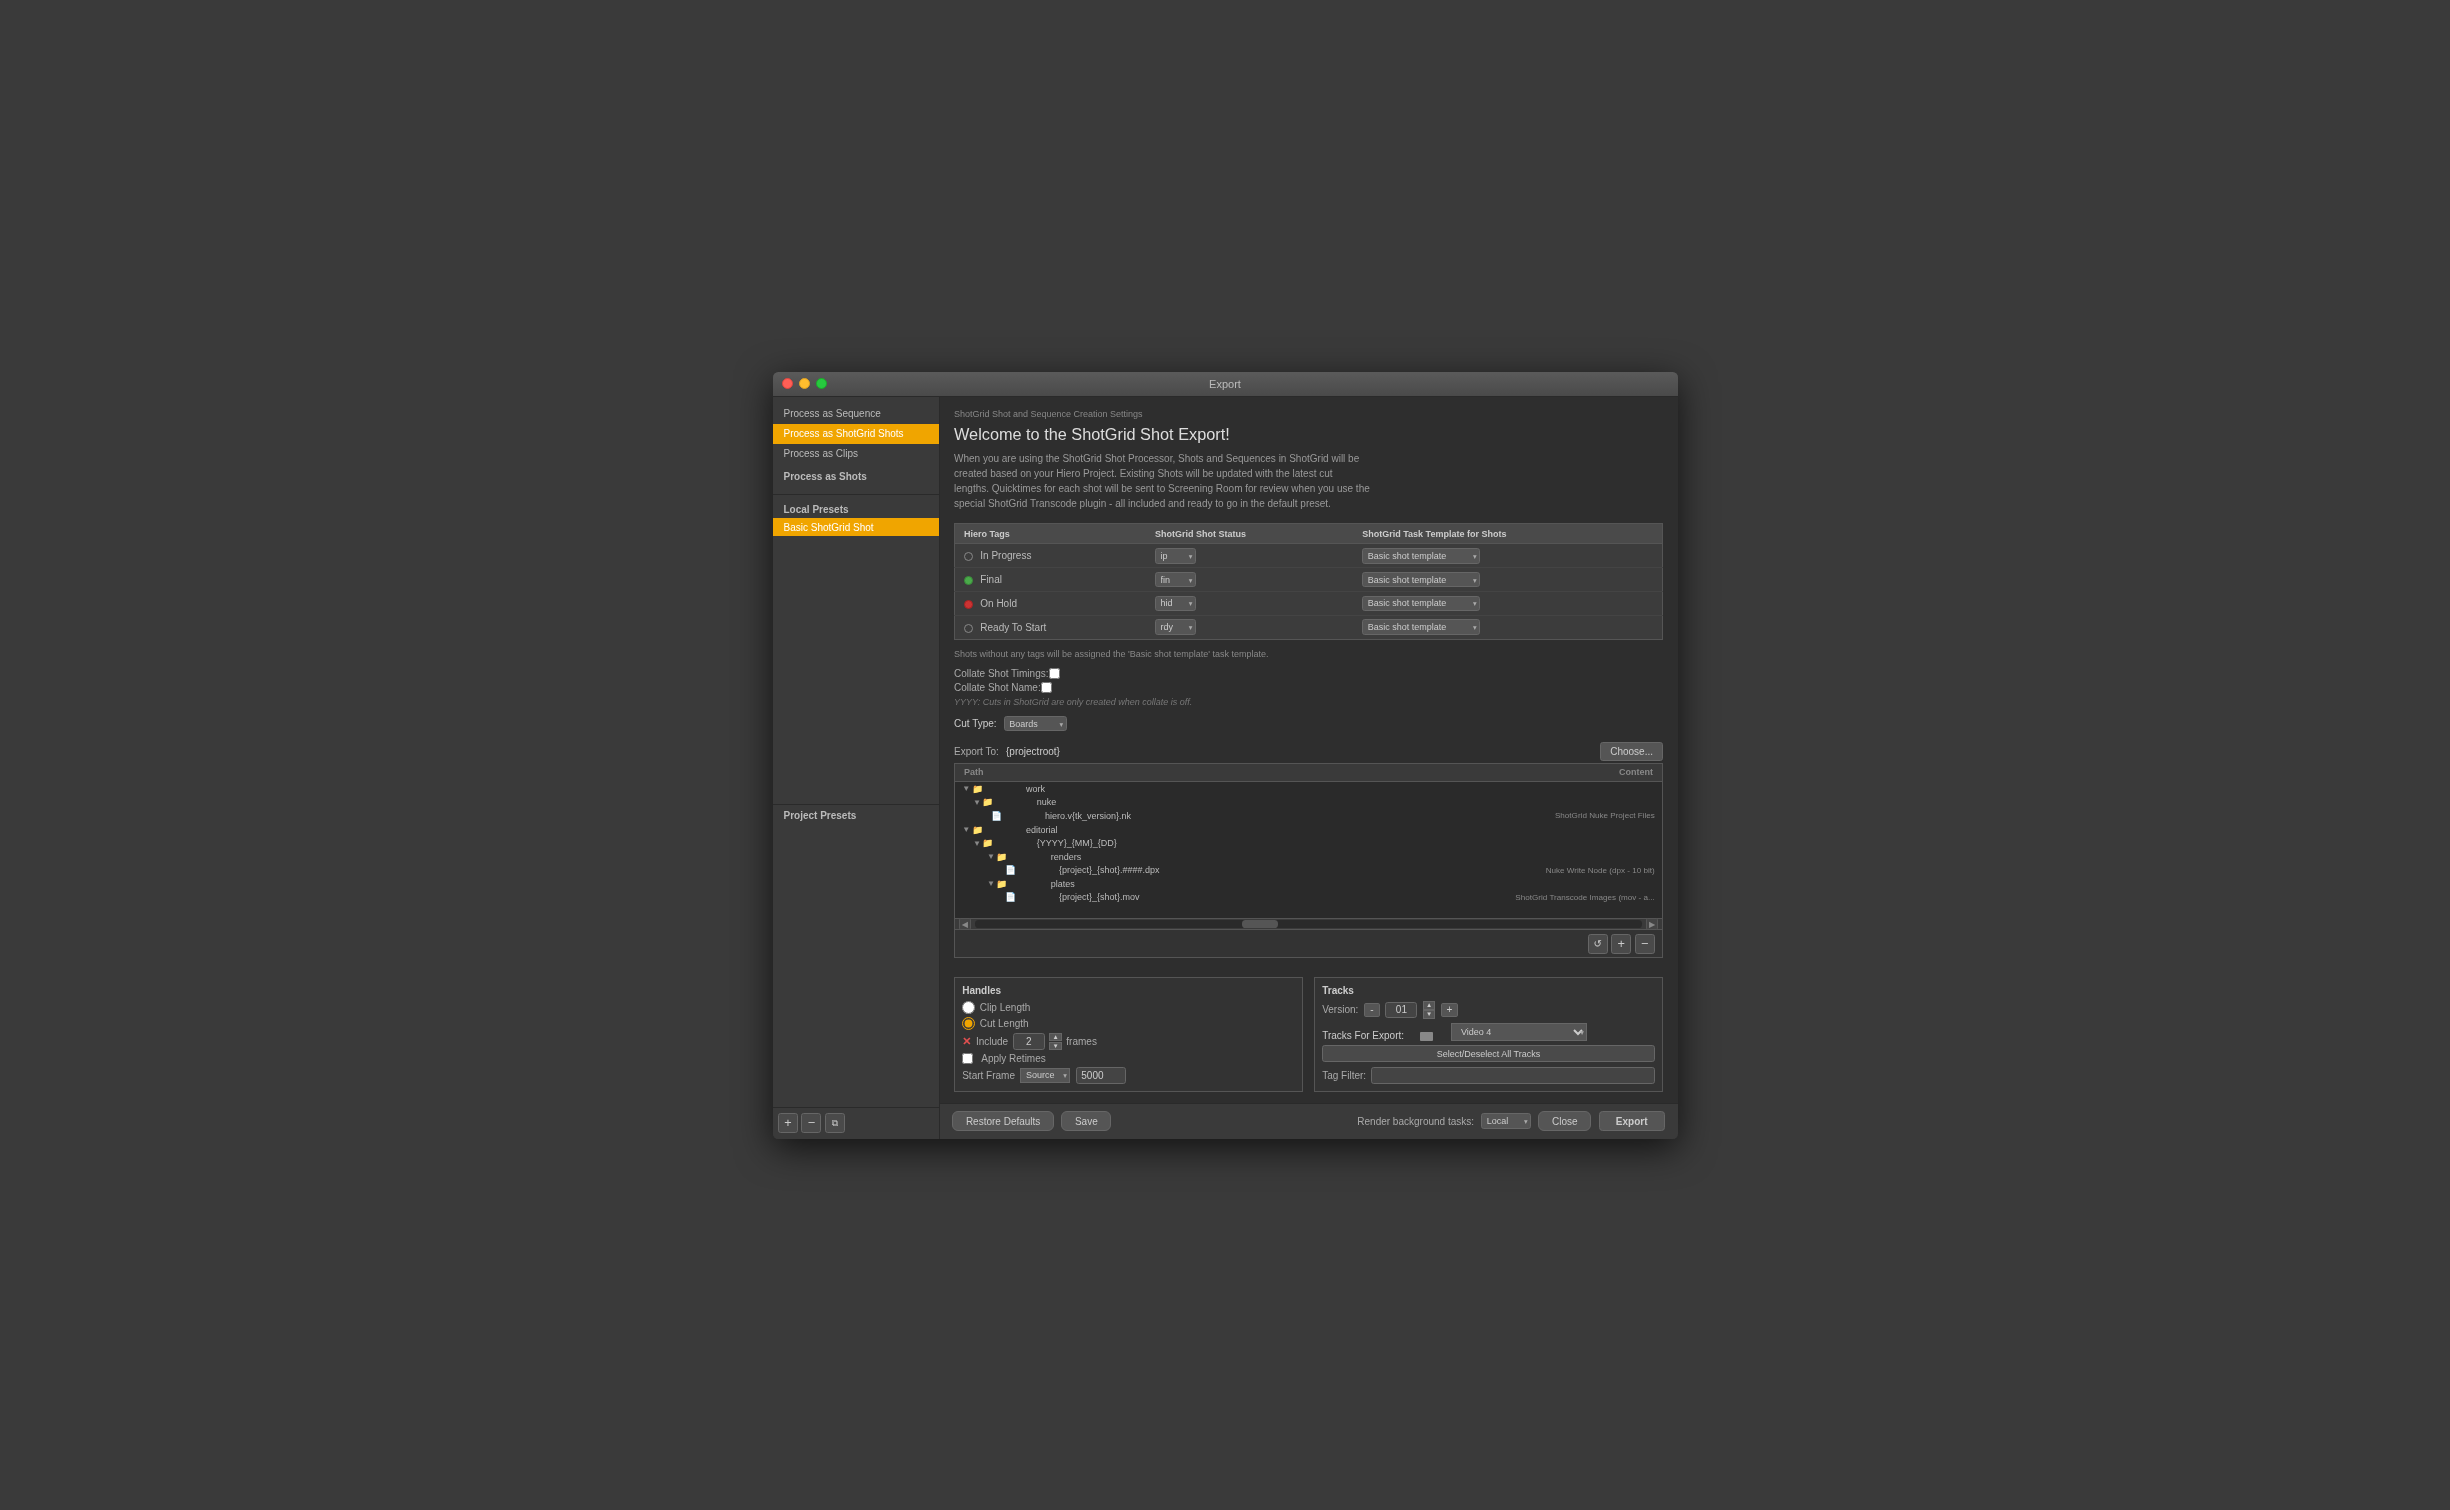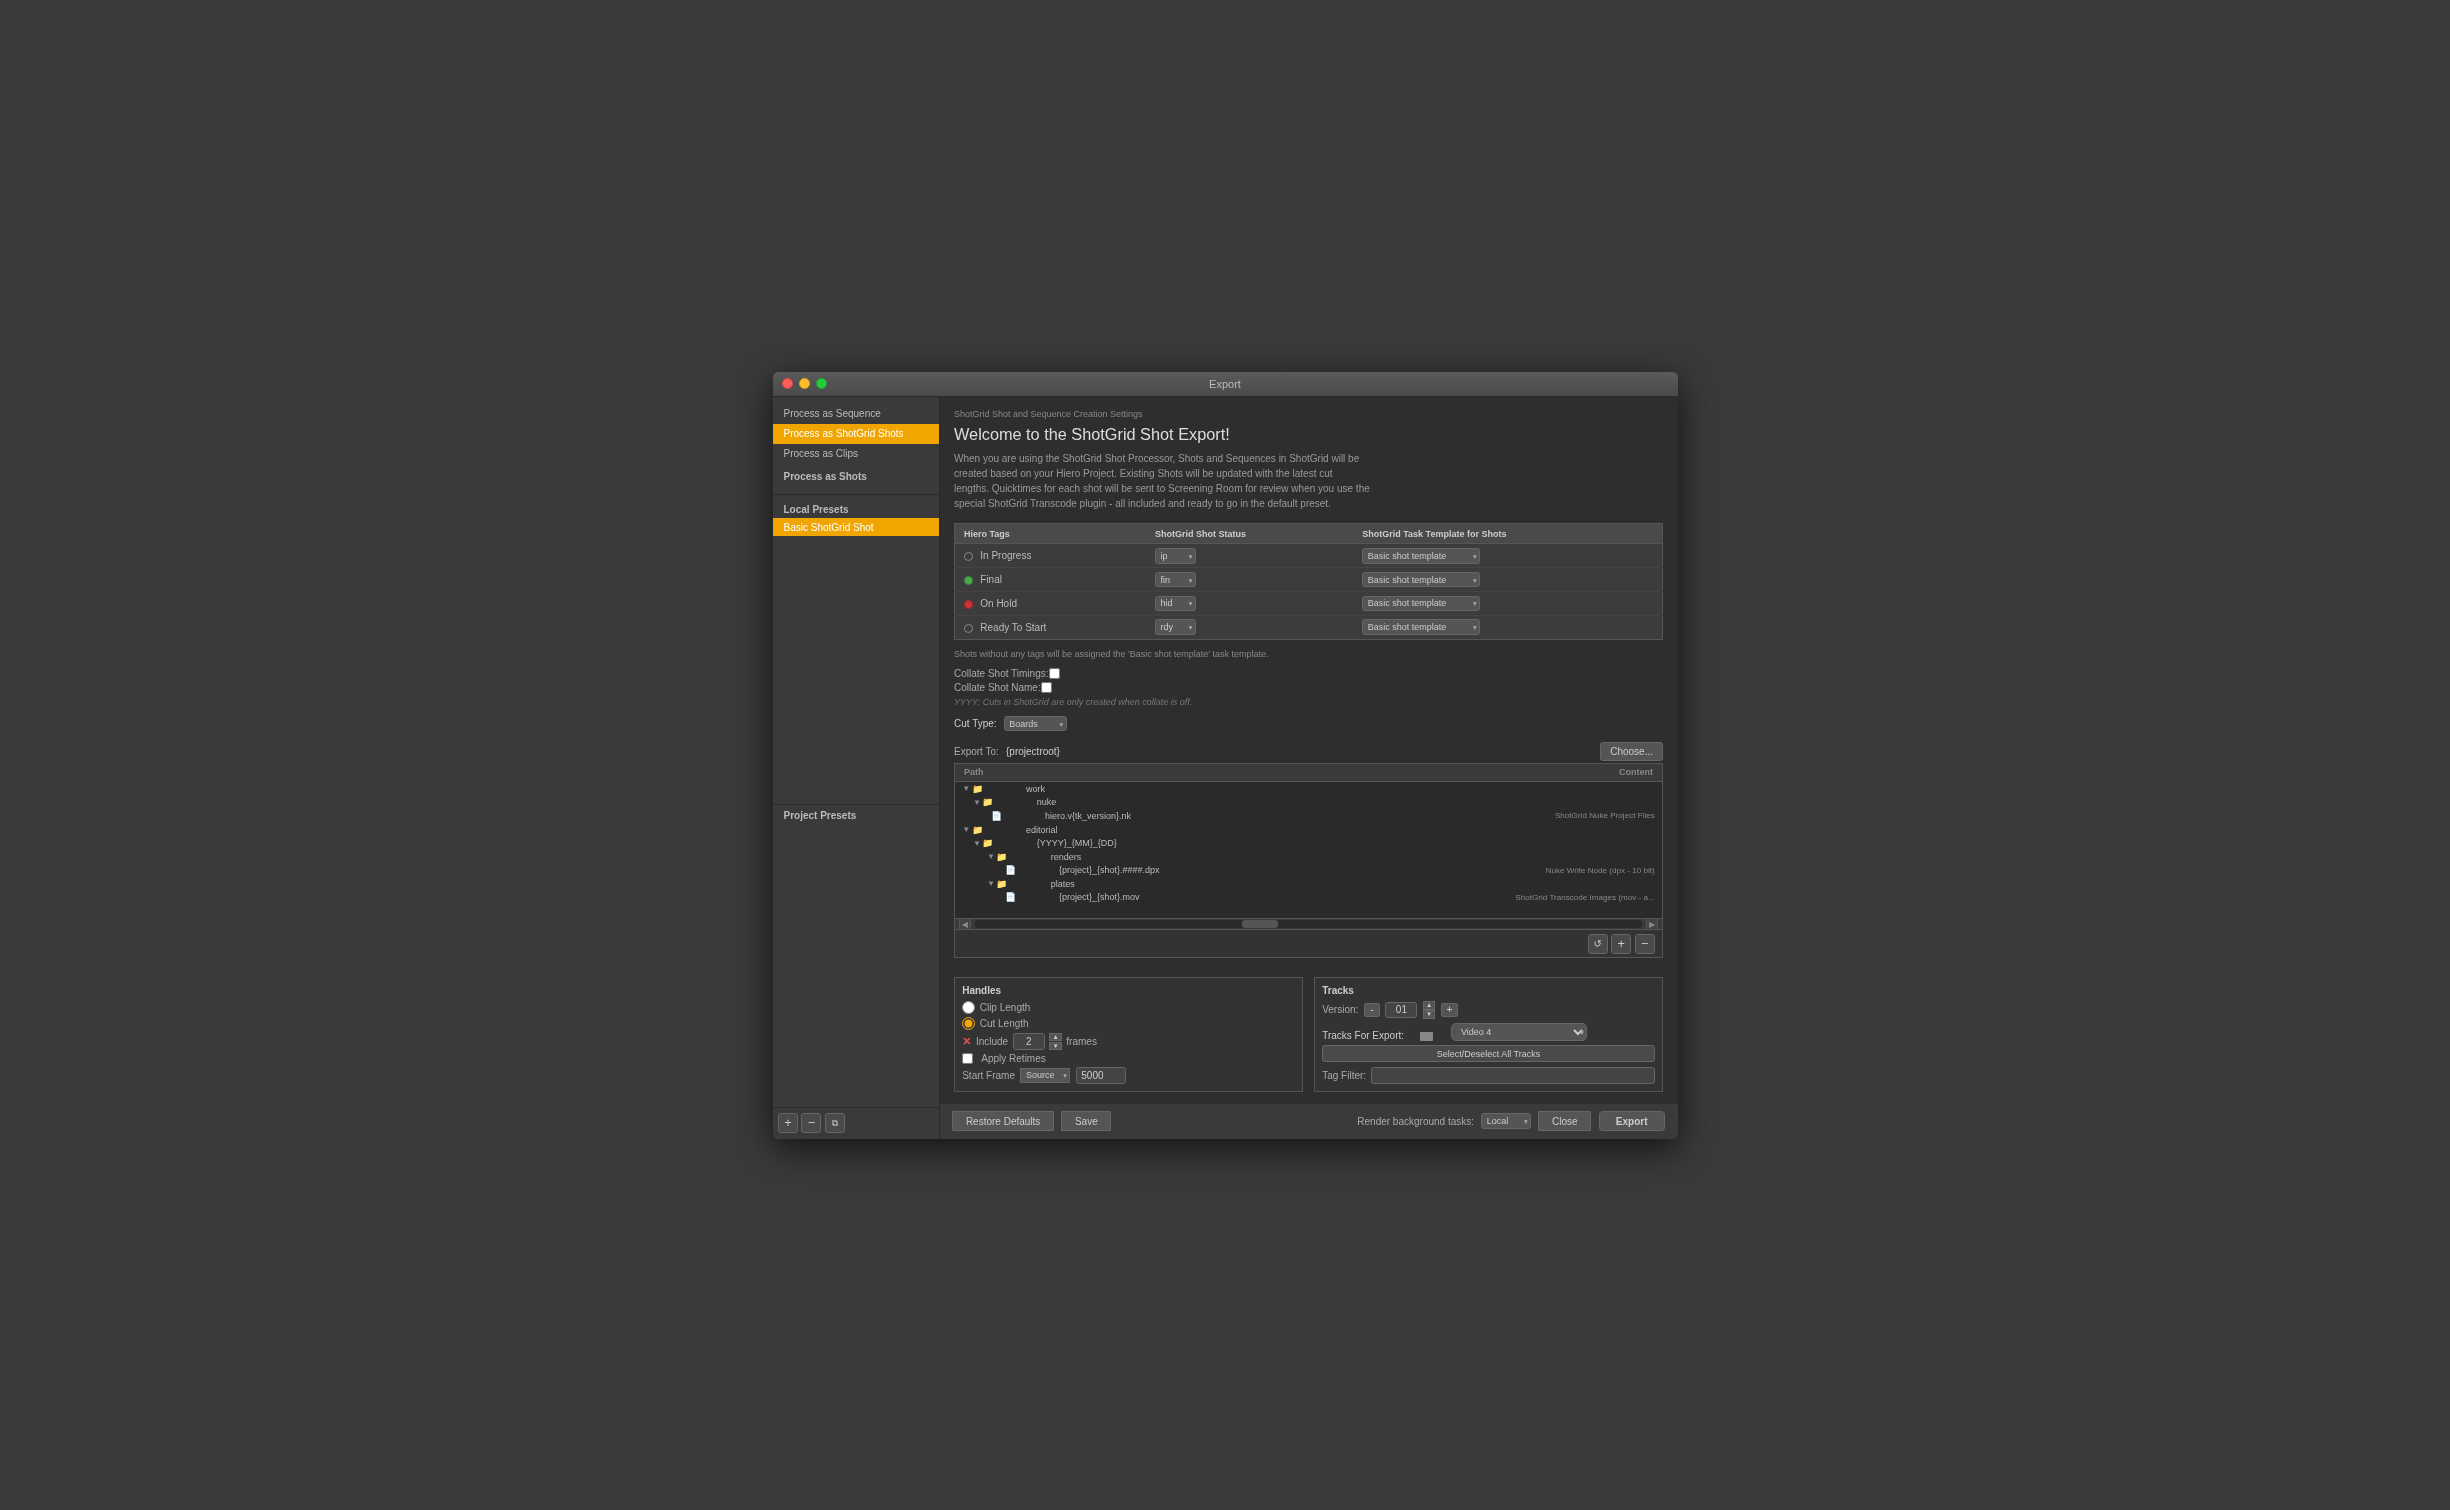--- a/index.html
+++ b/index.html
@@ -465,7 +465,7 @@
       background: #555;
       color: #ccc;
       border: 0.9px solid #666;
-      border-radius: 5px;
+      border-radius: 0;
       padding: 1.8px 4.5px;
       font-size: 9px;
       min-width: 136px;

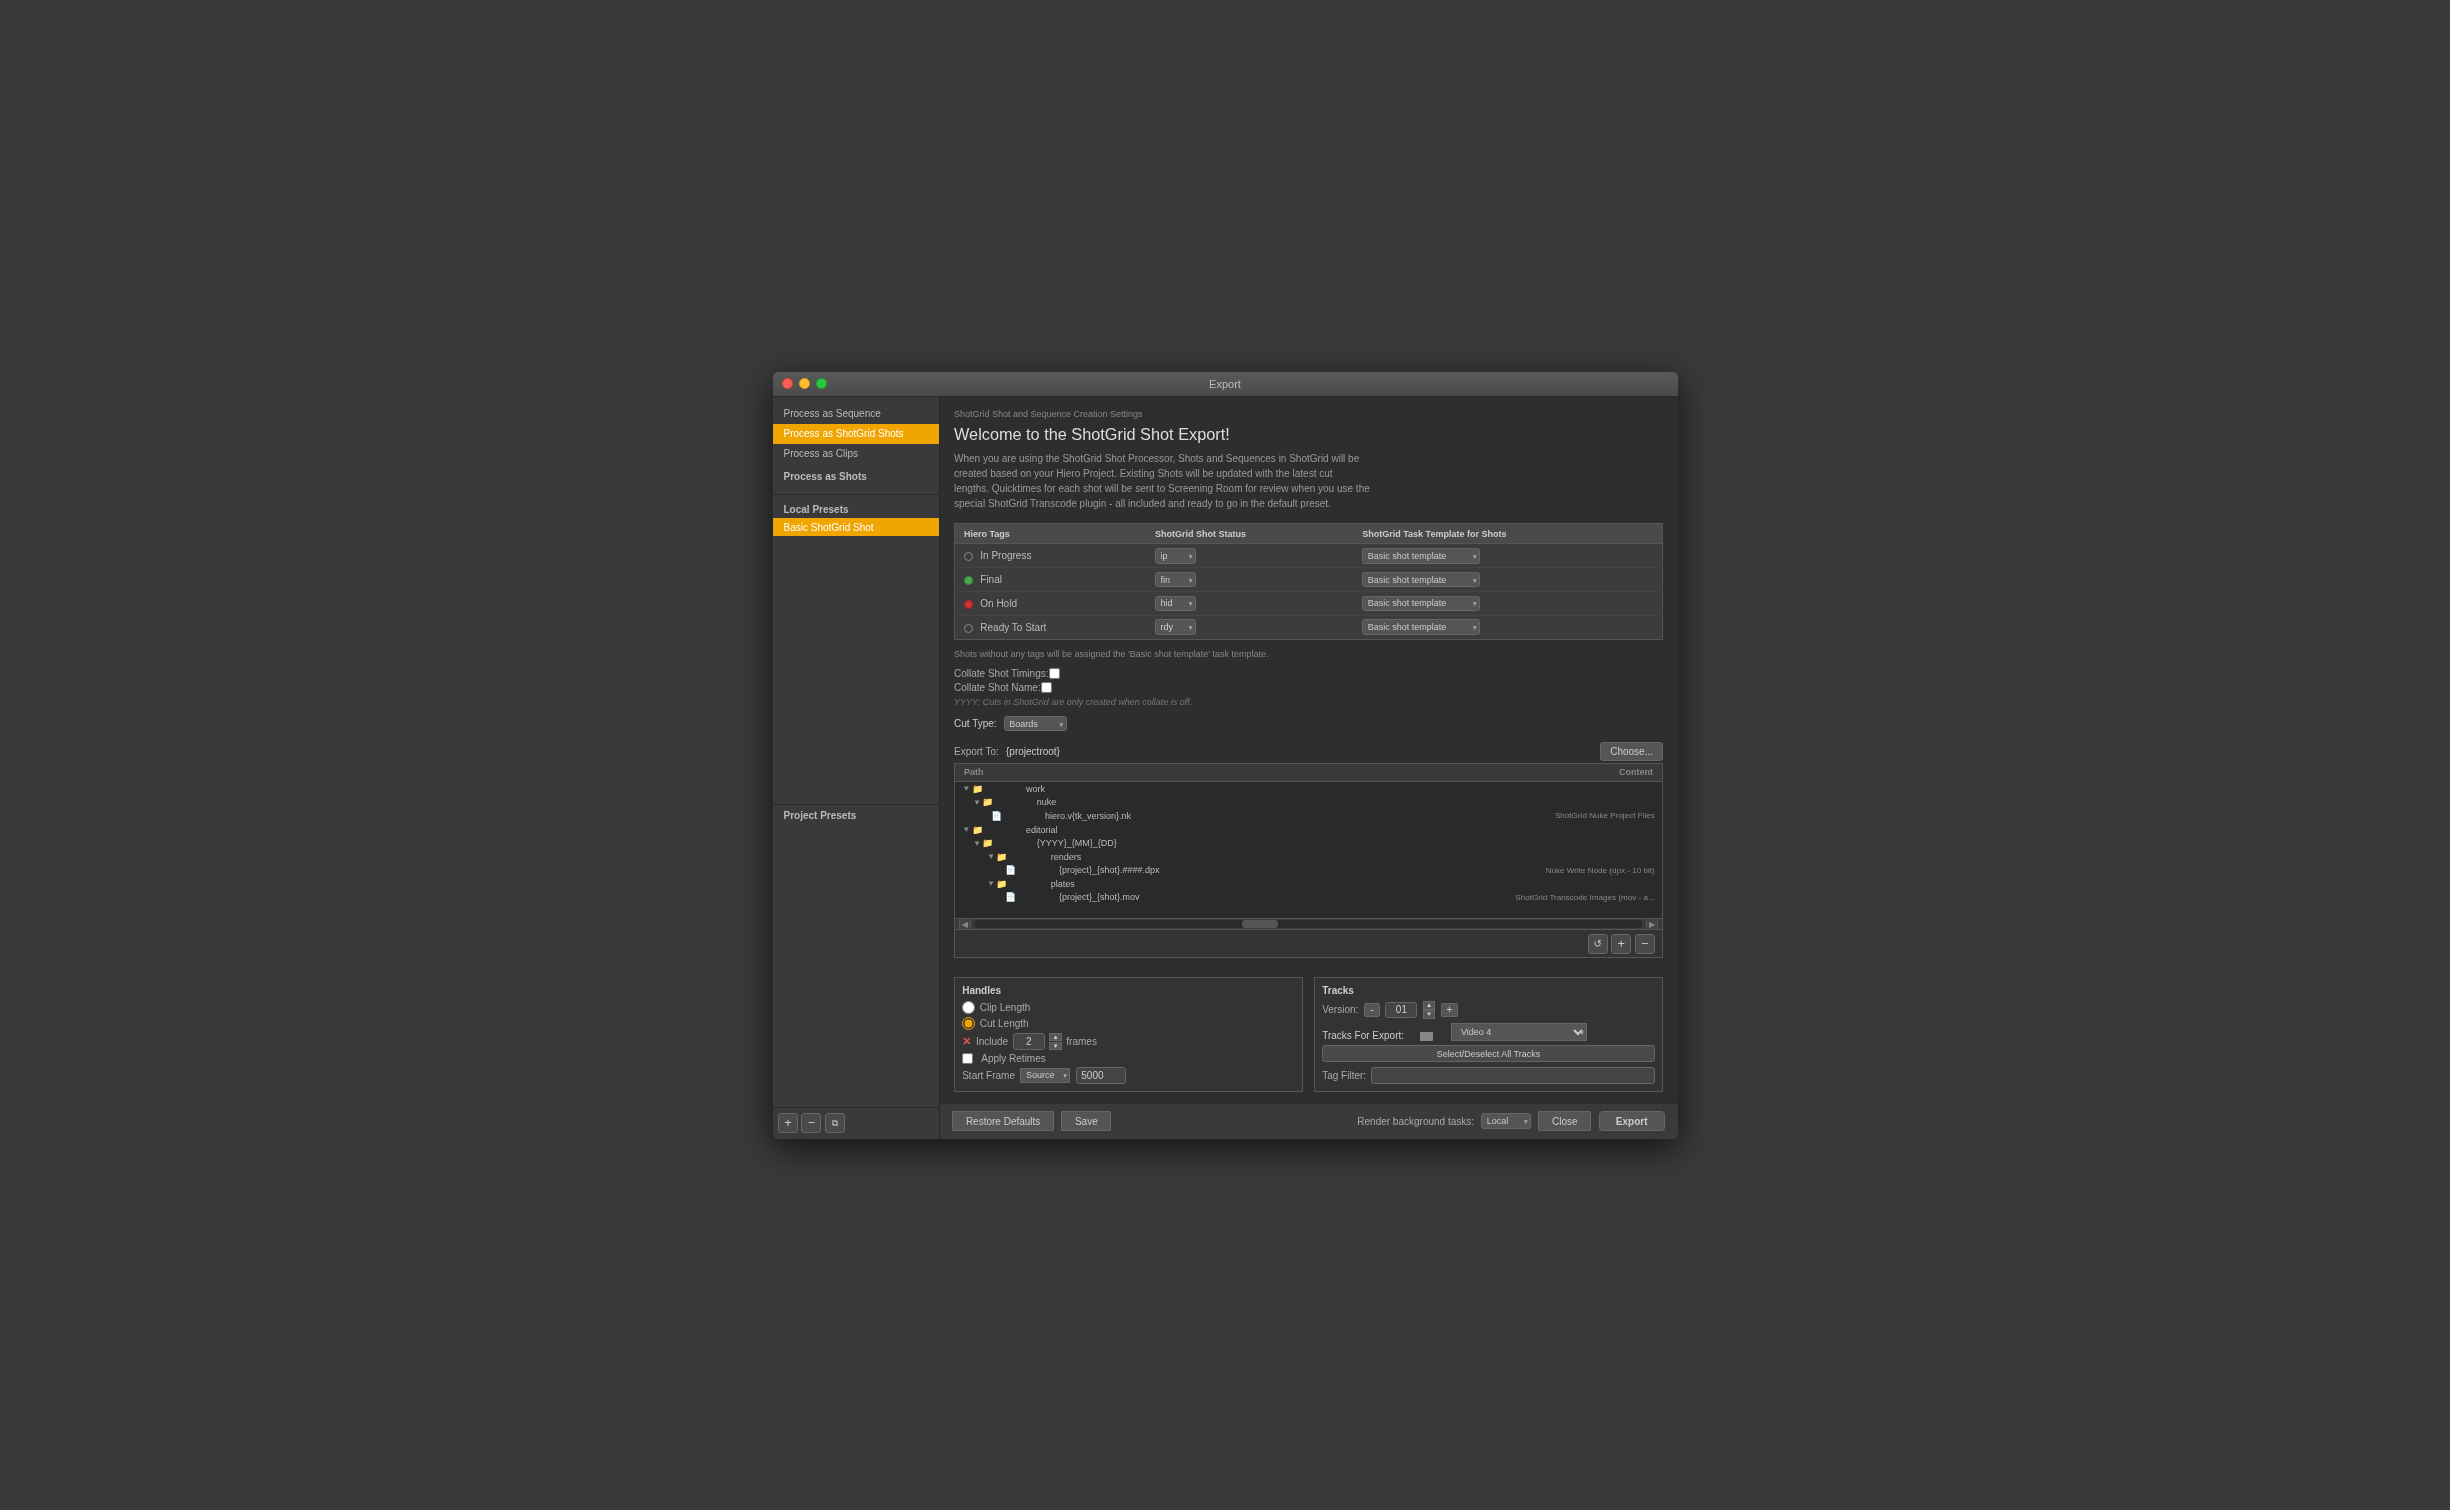--- a/index.html
+++ b/index.html
@@ -512,7 +512,7 @@
       background: #555;
       border: 0.9px solid #666;
       color: #ccc;
-      border-radius: 1px;
+      border-radius: 6px;
       padding: 3.6px 12.7px;
       font-size: 10px;
       cursor: pointer;

